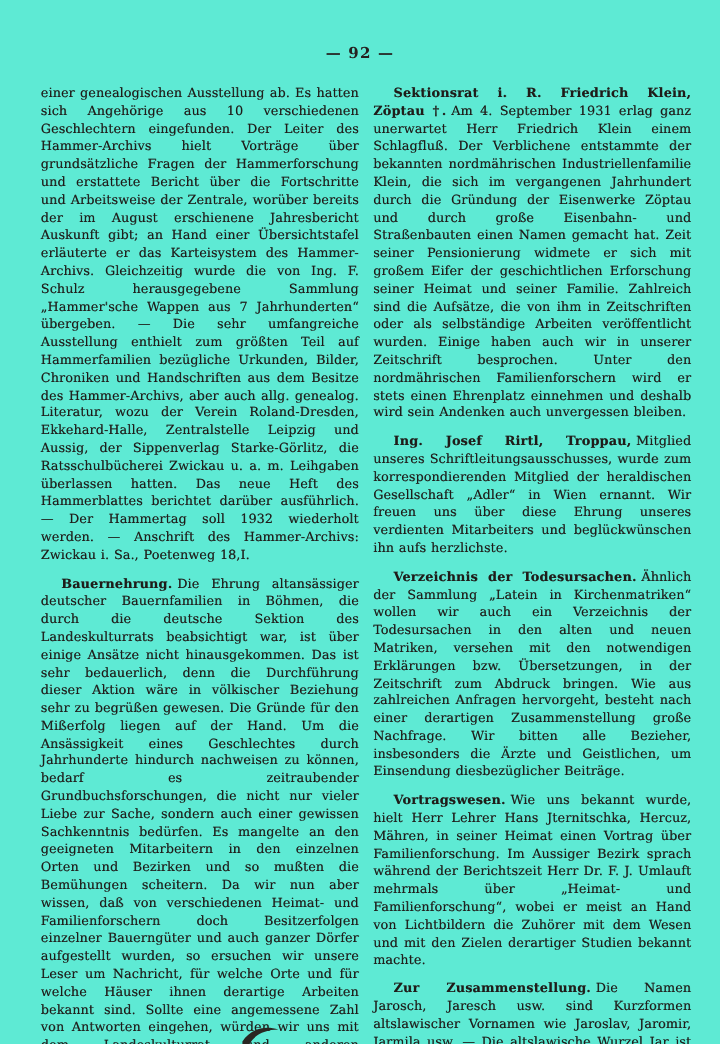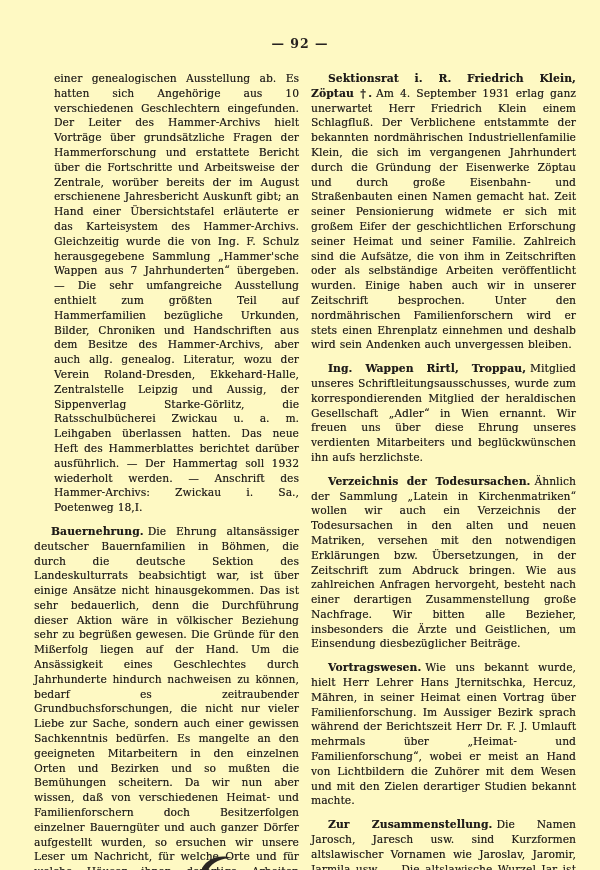--- a/index.html
+++ b/index.html
@@ -12,7 +12,7 @@
     width: 600px;
     height: 870px;
     margin: 0 auto;
-    background: #fef9c3;
+    background: #5eead4;
     color: #1f1c19;
     font-family: "DejaVu Serif", "Liberation Serif", serif;
     overflow: hidden;

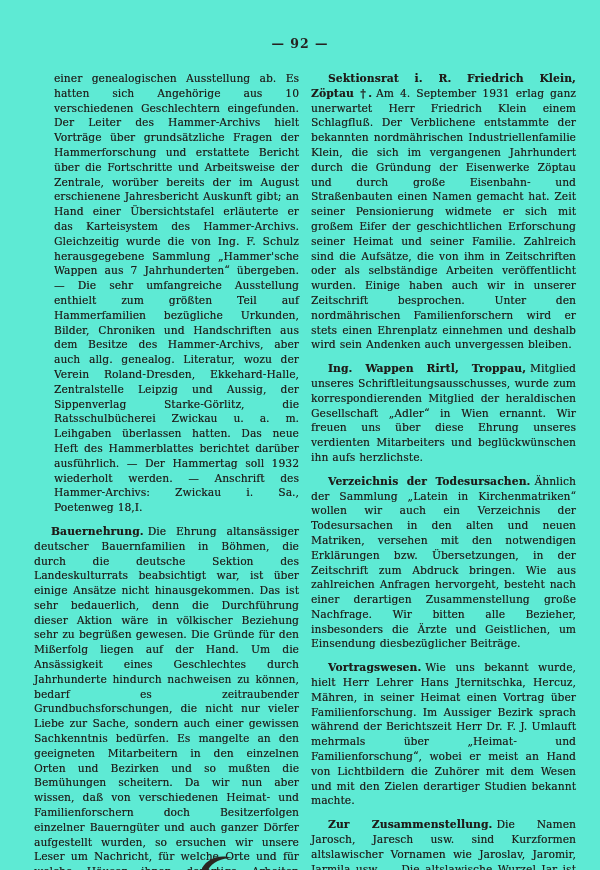--- a/index.html
+++ b/index.html
@@ -50,7 +50,6 @@
   }
   p.para.no-indent {
     text-indent: 0;
-    margin-left: 20px;
   }
   .lead {
     font-weight: bold;

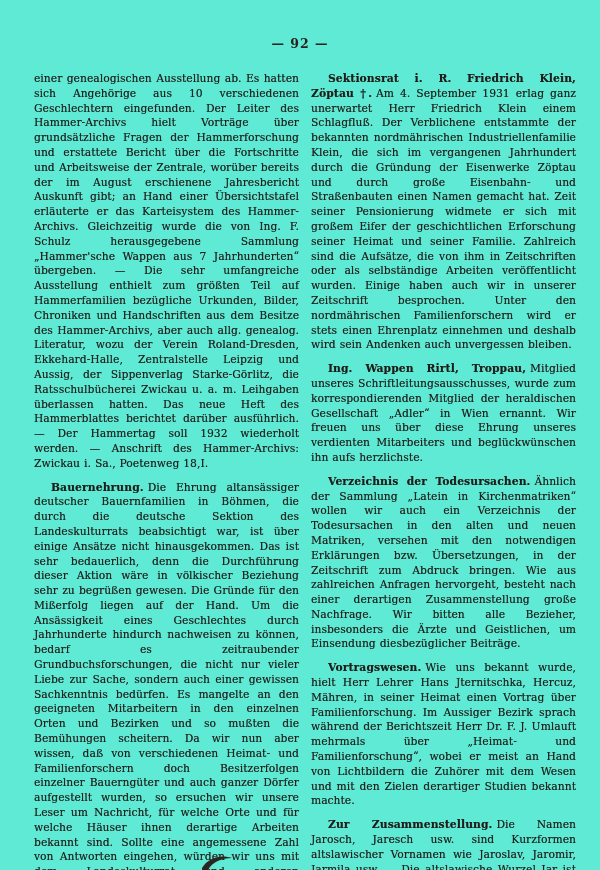--- a/index.html
+++ b/index.html
@@ -87,7 +87,7 @@
 
       <p class="para"><span class="lead">Sektionsrat i. R. Friedrich Klein, Zöptau †.</span><span>Am 4. September 1931 erlag ganz unerwartet Herr Friedrich Klein einem Schlagfluß. Der Verblichene entstammte der bekannten nordmährischen Industriellenfamilie Klein, die sich im vergangenen Jahrhundert durch die Gründung der Eisenwerke Zöptau und durch große Eisenbahn- und Straßenbauten einen Namen gemacht hat. Zeit seiner Pensionierung widmete er sich mit großem Eifer der geschichtlichen Erforschung seiner Heimat und seiner Familie. Zahlreich sind die Aufsätze, die von ihm in Zeitschriften oder als selbständige Arbeiten veröffentlicht wurden. Einige haben auch wir in unserer Zeitschrift besprochen. Unter den nordmährischen Familienforschern wird er stets einen Ehrenplatz einnehmen und deshalb wird sein Andenken auch unvergessen bleiben.</span></p>
 
-      <p class="para"><span class="lead">Ing. Wappen Rirtl, Troppau,</span><span>Mitglied unseres Schriftleitungsausschusses, wurde zum korrespondierenden Mitglied der heraldischen Gesellschaft „Adler“ in Wien ernannt. Wir freuen uns über diese Ehrung unseres verdienten Mitarbeiters und beglückwünschen ihn aufs herzlichste.</span></p>
+      <p class="para"><span class="lead">Ing. Josef Rirtl, Troppau,</span><span>Mitglied unseres Schriftleitungsausschusses, wurde zum korrespondierenden Mitglied der heraldischen Gesellschaft „Adler“ in Wien ernannt. Wir freuen uns über diese Ehrung unseres verdienten Mitarbeiters und beglückwünschen ihn aufs herzlichste.</span></p>
 
       <p class="para"><span class="lead">Verzeichnis der Todesursachen.</span><span>Ähnlich der Sammlung „Latein in Kirchenmatriken“ wollen wir auch ein Verzeichnis der Todesursachen in den alten und neuen Matriken, versehen mit den notwendigen Erklärungen bzw. Übersetzungen, in der Zeitschrift zum Abdruck bringen. Wie aus zahlreichen Anfragen hervorgeht, besteht nach einer derartigen Zusammenstellung große Nachfrage. Wir bitten alle Bezieher, insbesonders die Ärzte und Geistlichen, um Einsendung diesbezüglicher Beiträge.</span></p>
 

